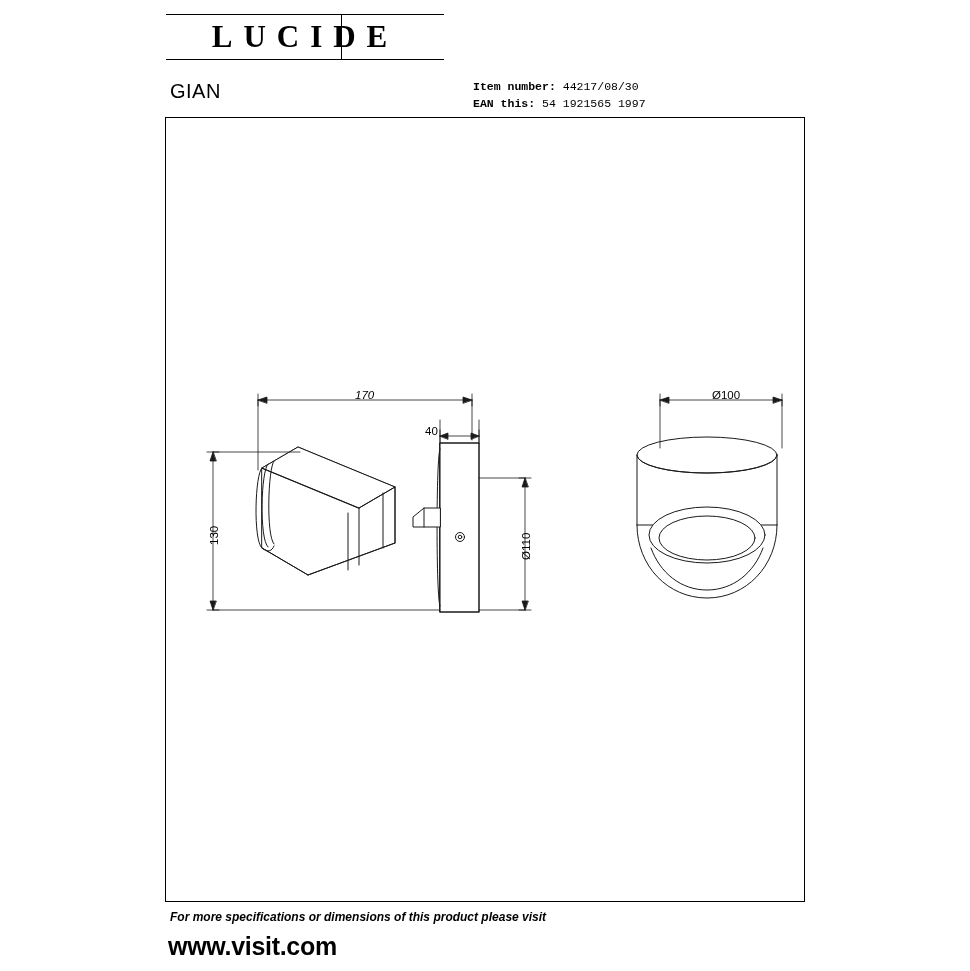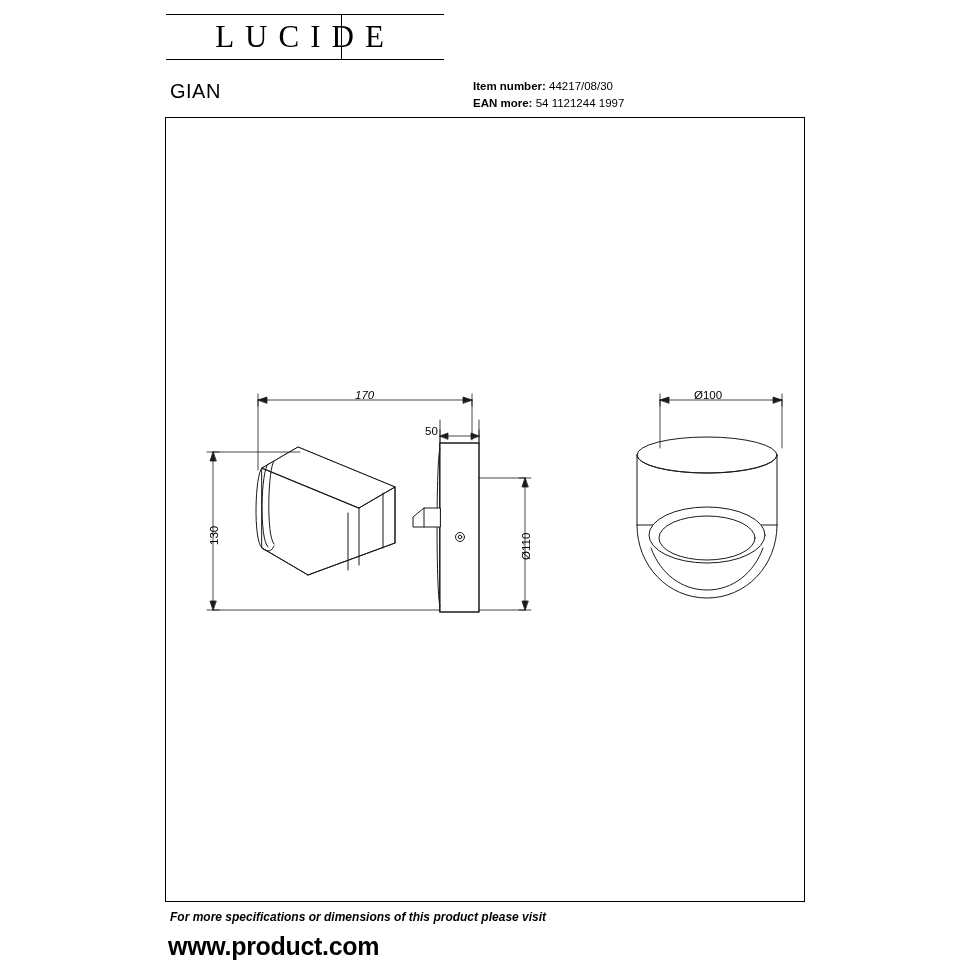--- a/index.html
+++ b/index.html
@@ -43,7 +43,7 @@
     color: #000;
     text-align: center;
     line-height: 46px;
-    font-weight: 400;
+    font-weight: 700;
   }
   .logo-line-top {
     position: absolute;

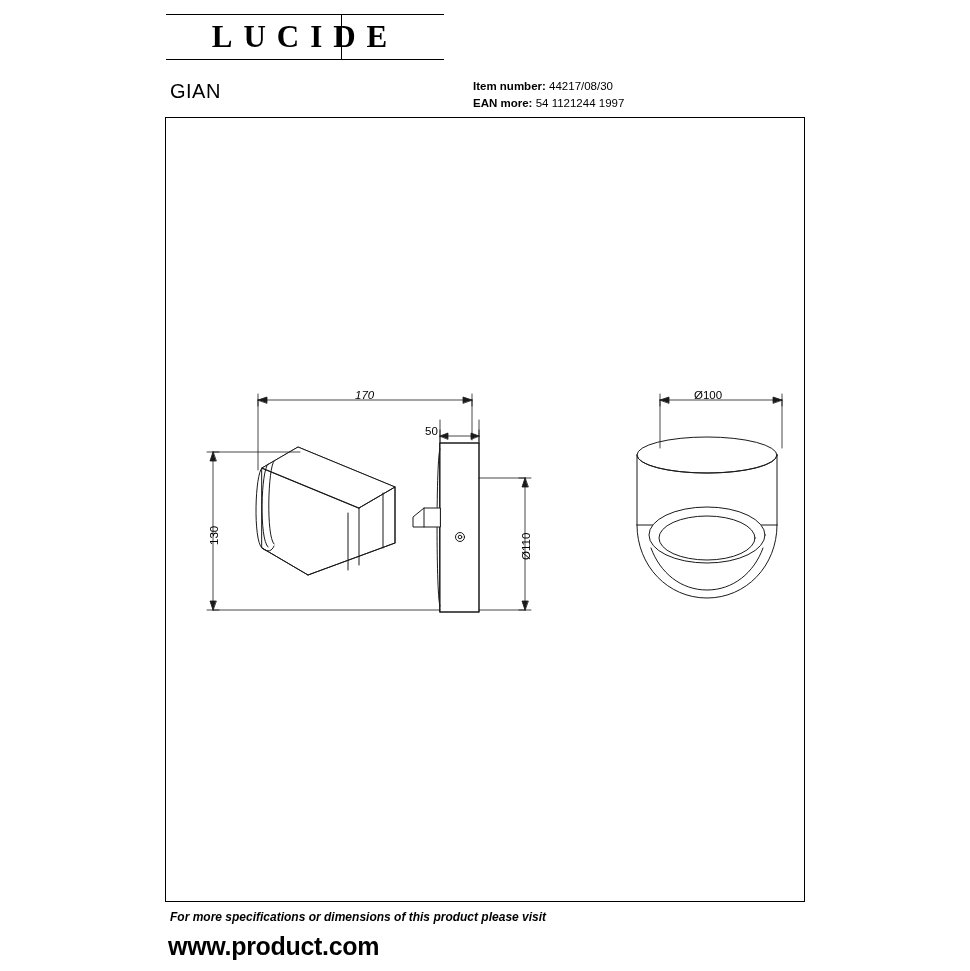--- a/index.html
+++ b/index.html
@@ -96,7 +96,7 @@
     font-size: 11.5px;
     line-height: 17px;
   }
-  .meta .row { white-space: nowrap; }
+  .meta .row { white-space: nowrap; font-family: Liberation Mono, monospace; }
   .meta .lbl { font-weight: bold; }
   .meta .val { font-weight: normal; }
 

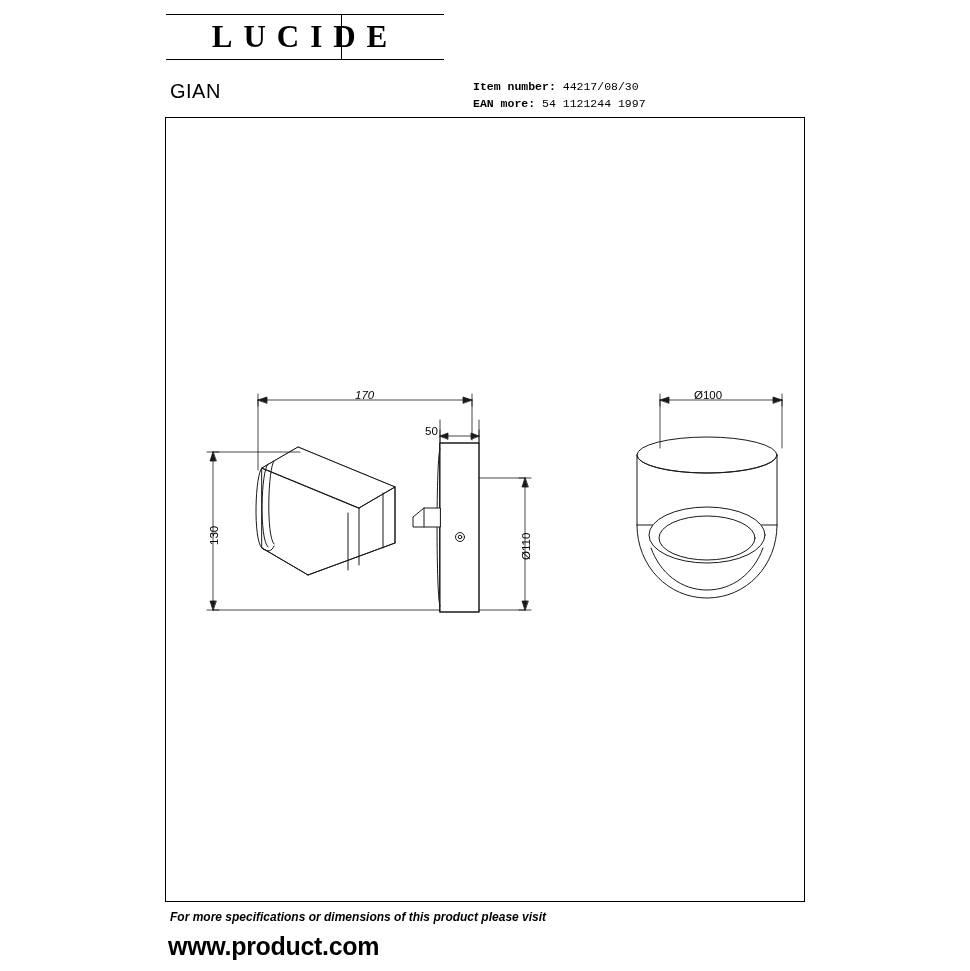--- a/index.html
+++ b/index.html
@@ -178,7 +178,7 @@
       <span class="val">44217/08/30</span>
     </div>
     <div class="row">
-      <span class="lbl">EAN more:</span>
+      <span class="lbl">EAN this:</span>
       <span class="val">54 1121244 1997</span>
     </div>
   </div>

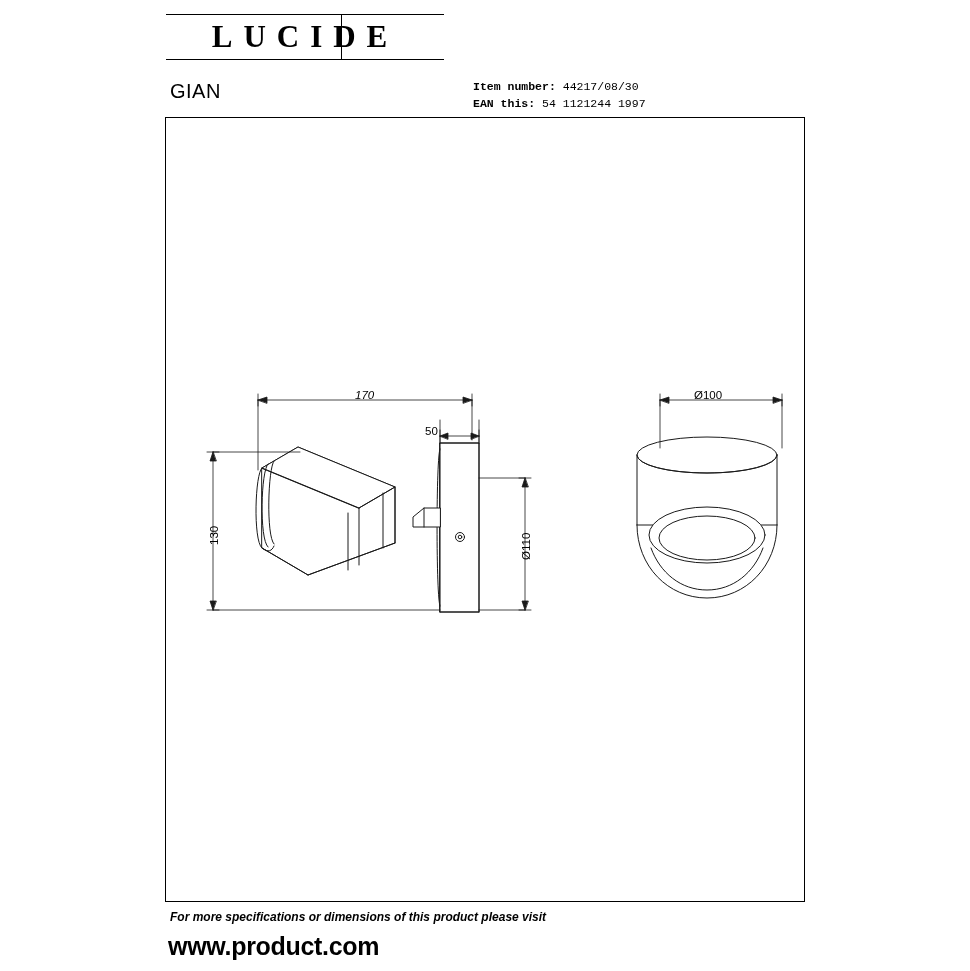--- a/index.html
+++ b/index.html
@@ -179,7 +179,7 @@
     </div>
     <div class="row">
       <span class="lbl">EAN this:</span>
-      <span class="val">54 1121244 1997</span>
+      <span class="val">54 1921565 1997</span>
     </div>
   </div>
 </div>

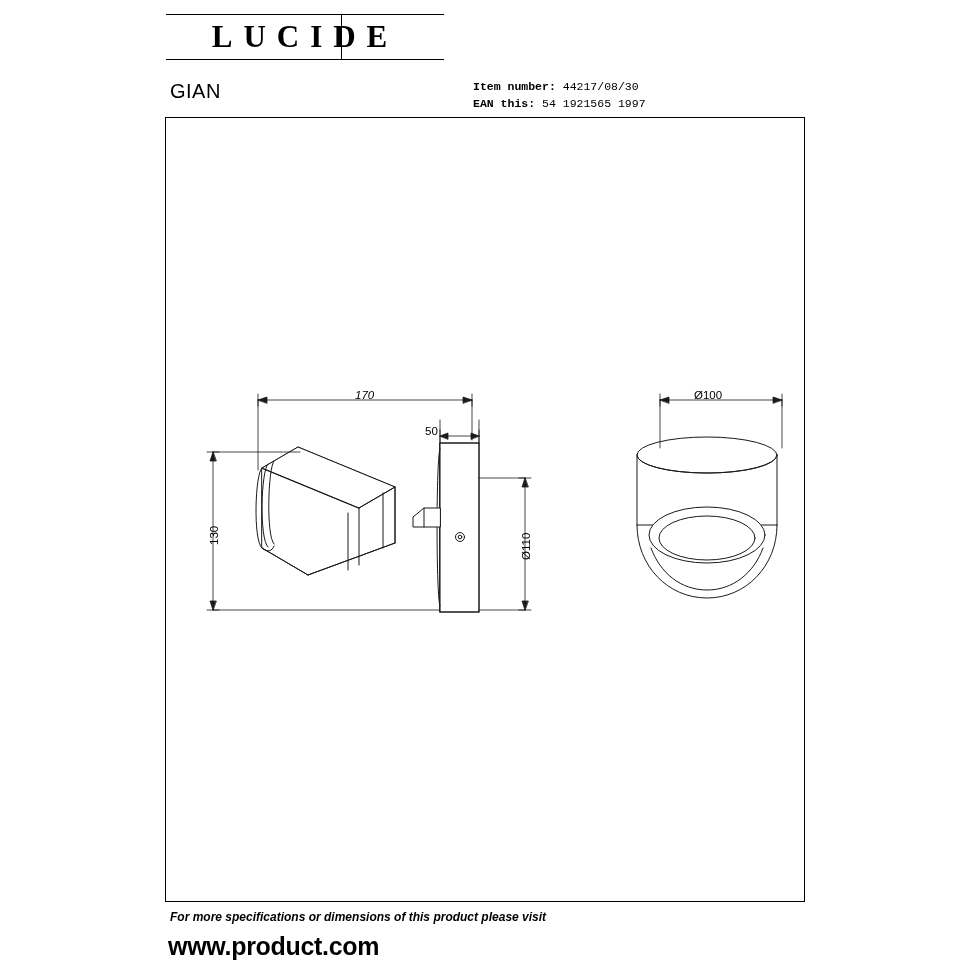--- a/index.html
+++ b/index.html
@@ -307,7 +307,7 @@
 
 <div class="dim-label vert" style="left:520px; top:560px;">Ø110</div>
 
-<div class="dim-label" style="left:694px; top:389px;">Ø100</div>
+<div class="dim-label" style="left:712px; top:389px;">Ø100</div>
 
 <div class="footer">
   <div class="footer-line1">For more specifications or dimensions of this product please visit</div>

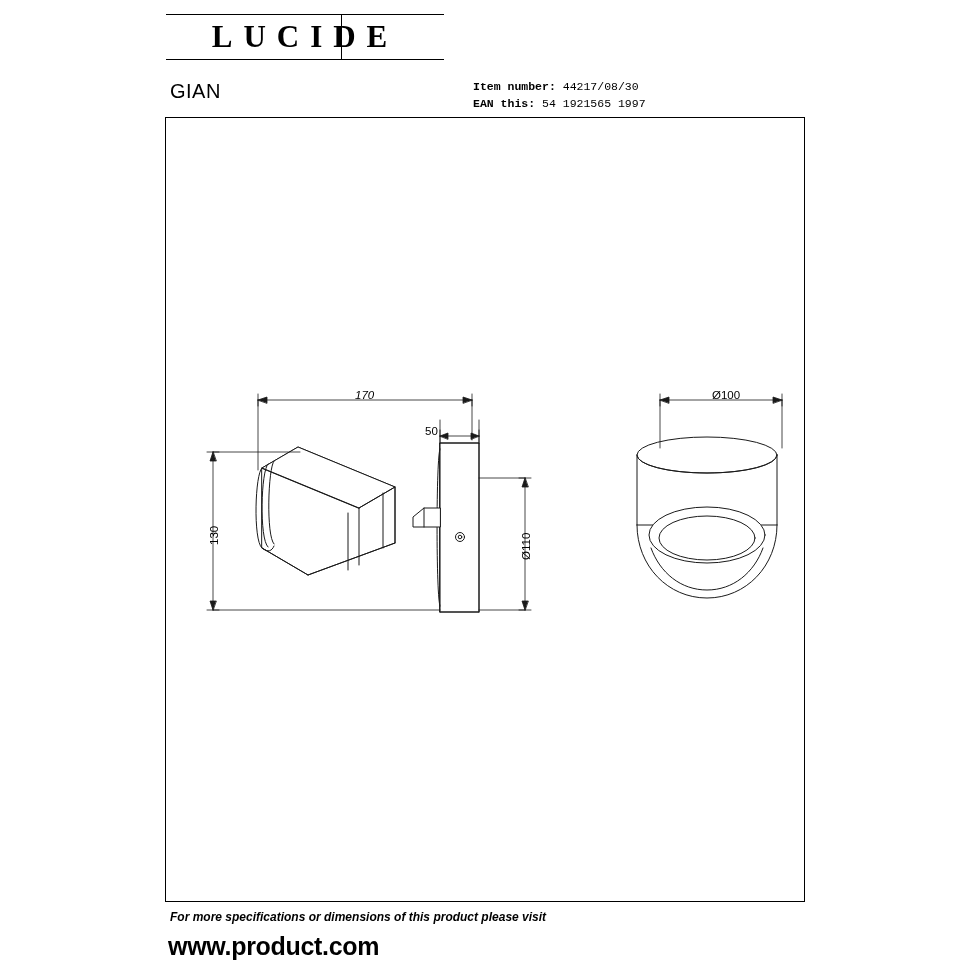--- a/index.html
+++ b/index.html
@@ -301,7 +301,7 @@
 
 <div class="dim-label" style="left:355px; top:389px;font-style:italic;">170</div>
 
-<div class="dim-label" style="left:425px; top:425px;">50</div>
+<div class="dim-label" style="left:425px; top:425px;">40</div>
 
 <div class="dim-label vert" style="left:208px; top:545px;">130</div>
 

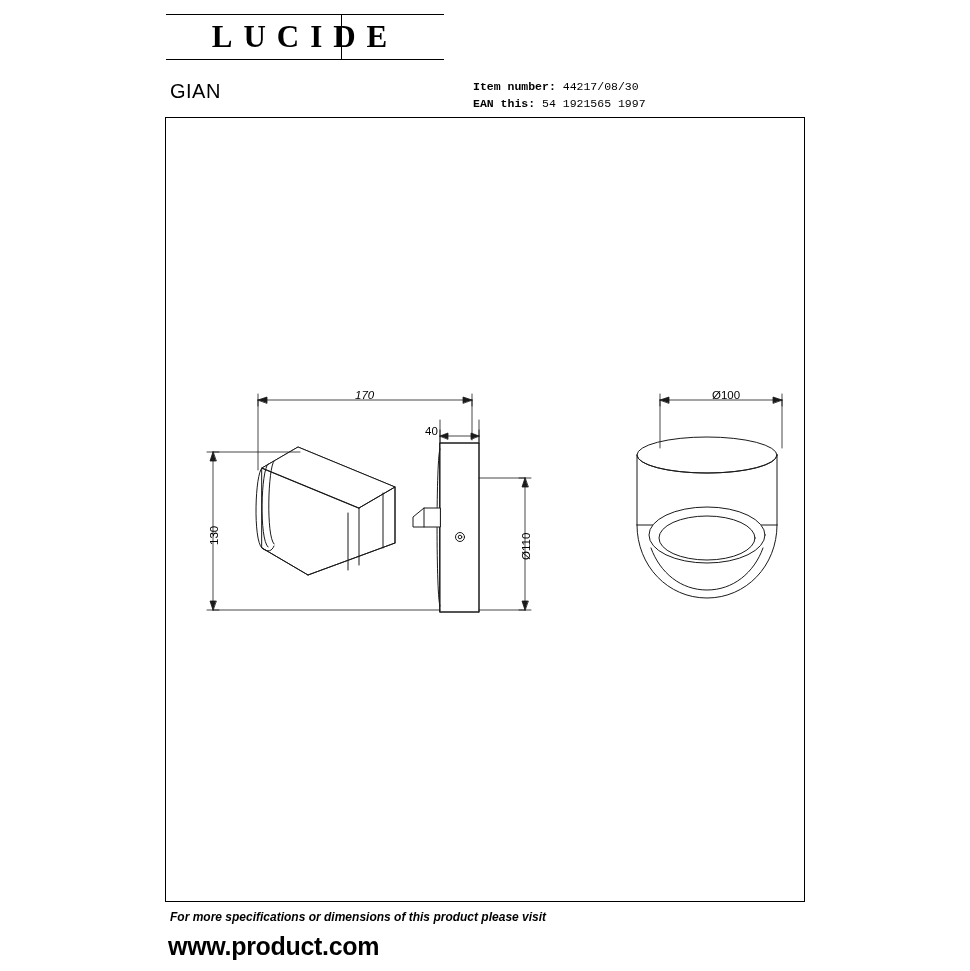--- a/index.html
+++ b/index.html
@@ -311,7 +311,7 @@
 
 <div class="footer">
   <div class="footer-line1">For more specifications or dimensions of this product please visit</div>
-  <div class="footer-line2">www.product.com</div>
+  <div class="footer-line2">www.visit.com</div>
 </div>
 
 </body></html>

